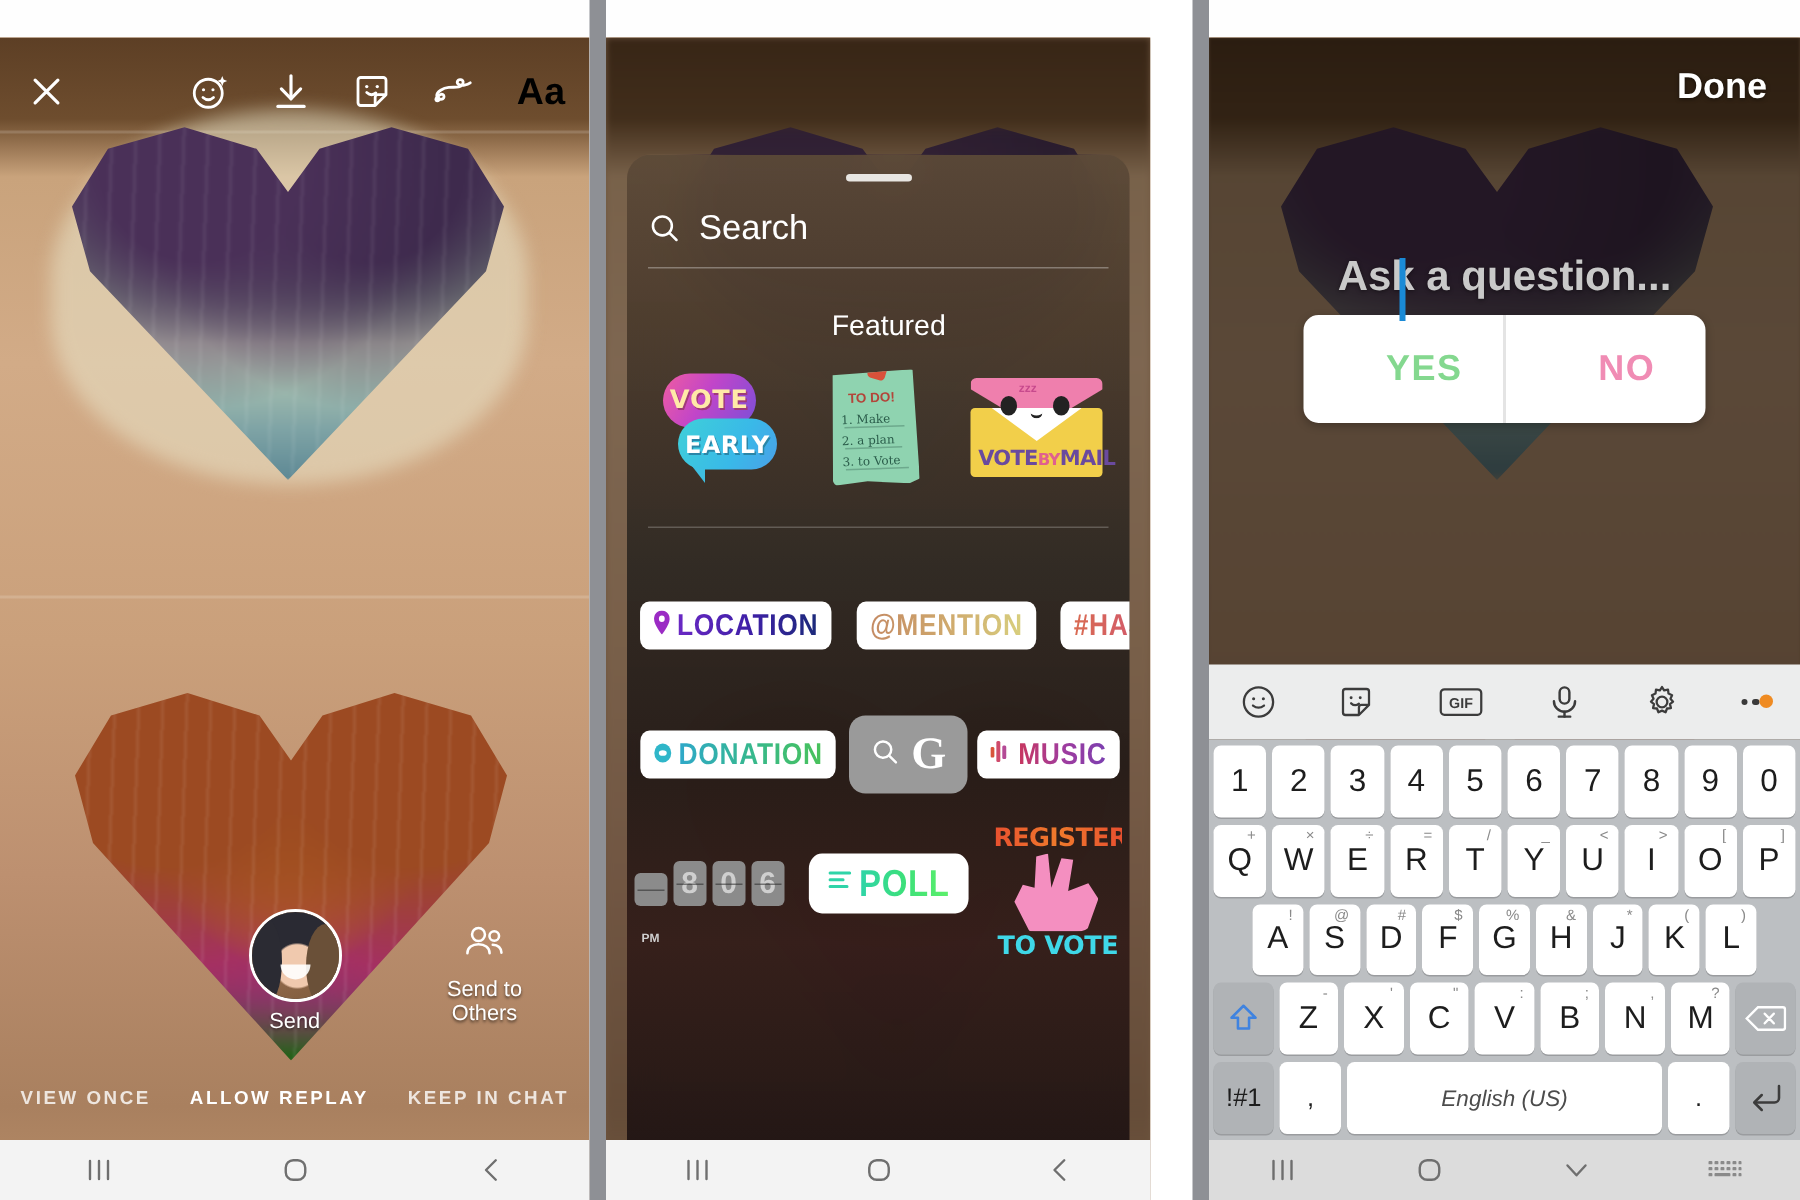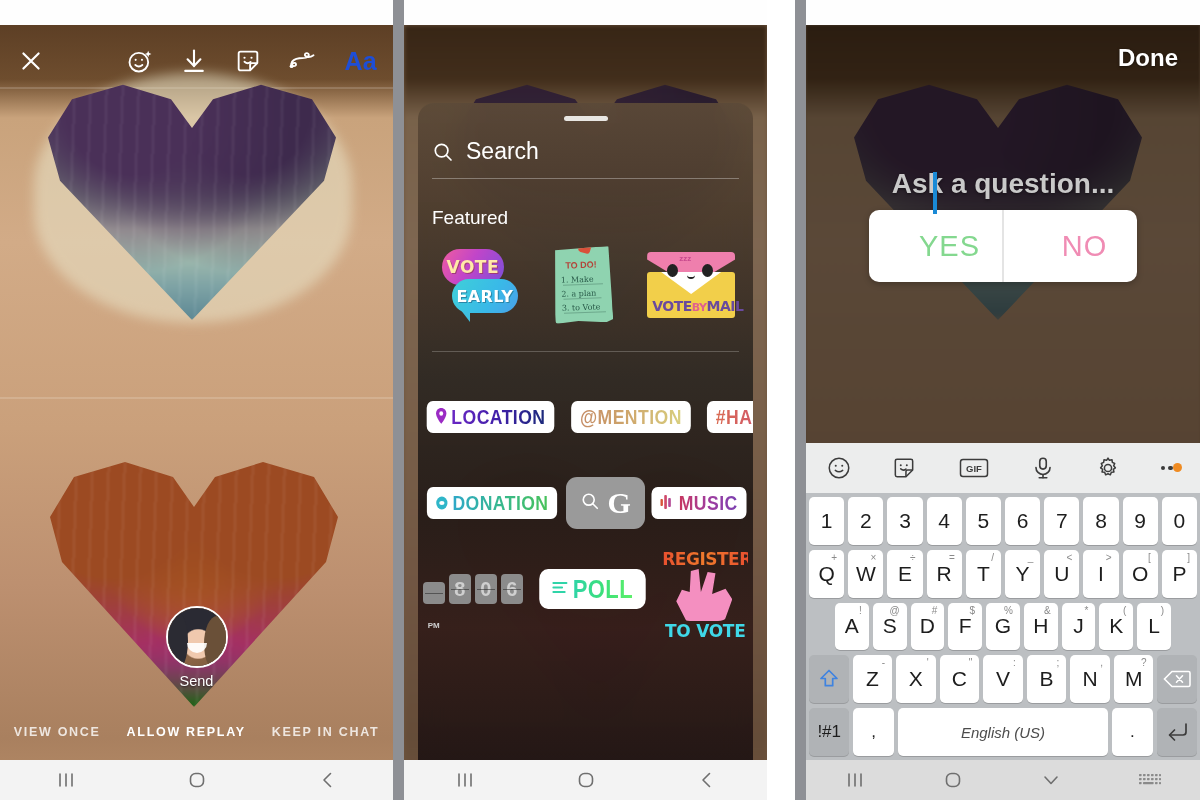--- a/index.html
+++ b/index.html
@@ -82,7 +82,7 @@
   .topbar .close { margin-left:18px; }
   .topbar .tools { margin-left:auto; margin-right:16px; display:flex; align-items:center; gap:26px; }
   .ic { color:#fff; display:inline-flex; align-items:center; justify-content:center; }
-  .aa { color:#1d4ed8; font-size:25px; font-weight:700; letter-spacing:.3px; }
+  .aa { color:#000000; font-size:25px; font-weight:700; letter-spacing:.3px; }
 
   
   .sendrow { position:absolute; left:0; right:0; bottom:84px; height:110px; }

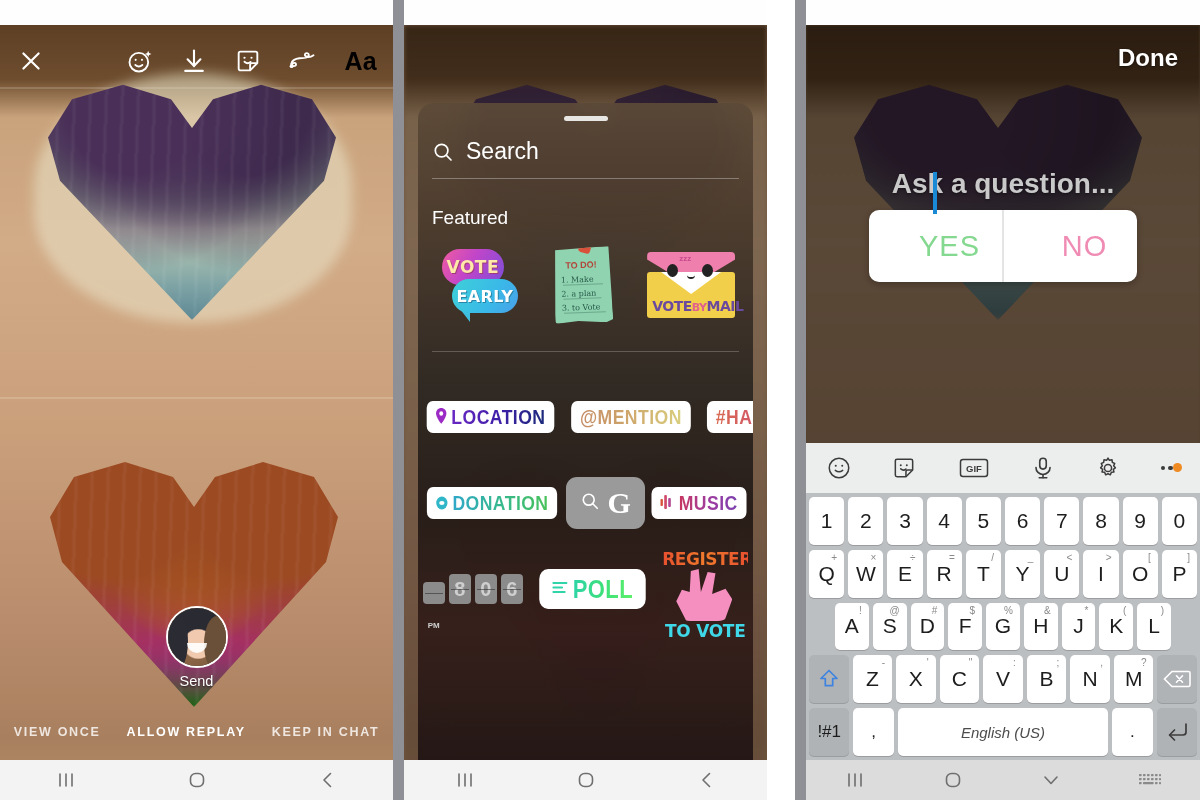--- a/index.html
+++ b/index.html
@@ -132,7 +132,7 @@
   .searchrow { display:flex; align-items:center; gap:12px; margin:17px 14px 0 14px; padding-bottom:13px;
                border-bottom:1px solid rgba(255,255,255,.32); }
   .searchrow .txt { color:#fff; font-size:23px; font-weight:500; }
-  .featured { color:#fff; font-size:19px; margin:28px 0 0 14px; }
+  .featured { color:#fff; font-size:19px; margin:28px 0 0 14px;text-align:center; }
 
   .featrow { display:flex; align-items:center; justify-content:space-around; margin:18px 6px 0;gap:11px; }
   .frule { height:1px; background:rgba(255,255,255,.22); margin:28px 14px 0; }

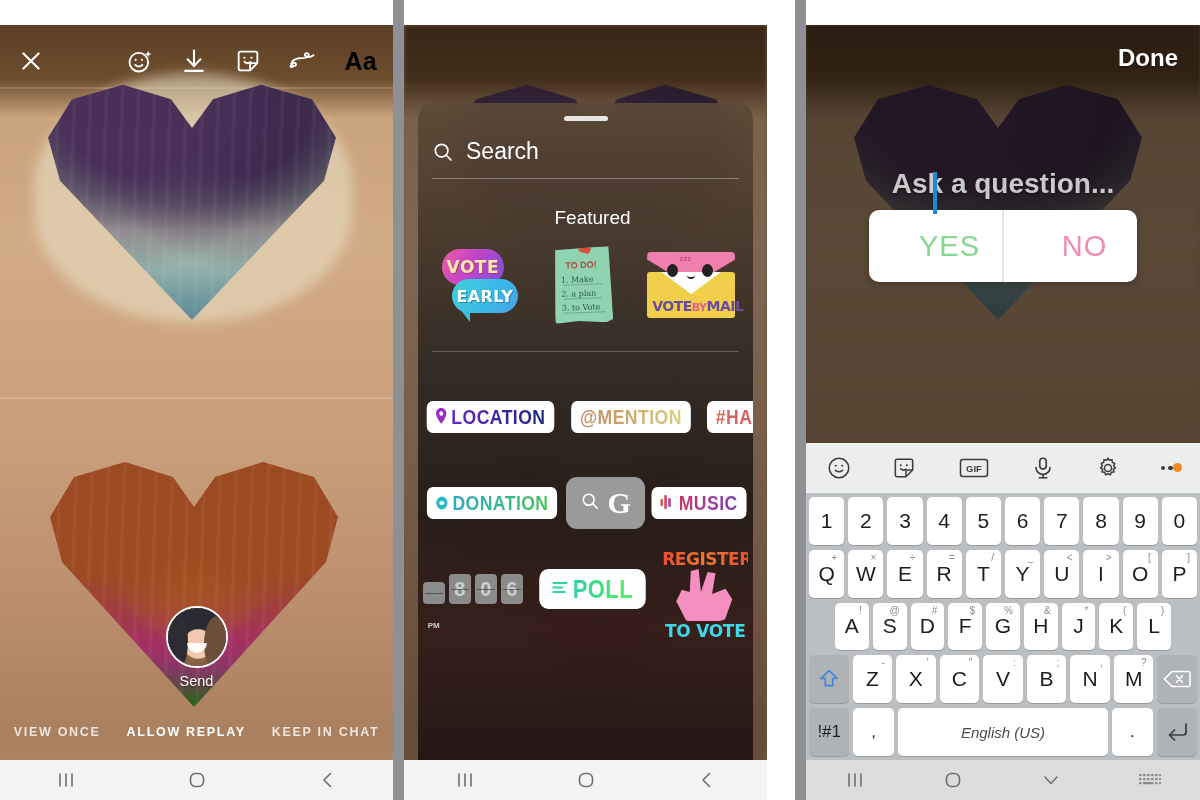--- a/index.html
+++ b/index.html
@@ -233,7 +233,7 @@
   .qbtns { margin-top:10px; height:72px; background:#fff; border-radius:10px; display:flex;
            overflow:hidden; box-shadow:0 2px 6px rgba(0,0,0,.25); }
   .qbtn { flex:1; display:flex; align-items:center; justify-content:center;
-          font-size:29px; font-weight:400; letter-spacing:1px;padding-left:28px; }
+          font-size:24px; font-weight:700; letter-spacing:1px;padding-left:28px; }
   .qbtn.yes { color:#84d88f; } .qbtn.no { color:#f08cb4; }
   .qsep { width:2px; background:#e4e4e4; }
 

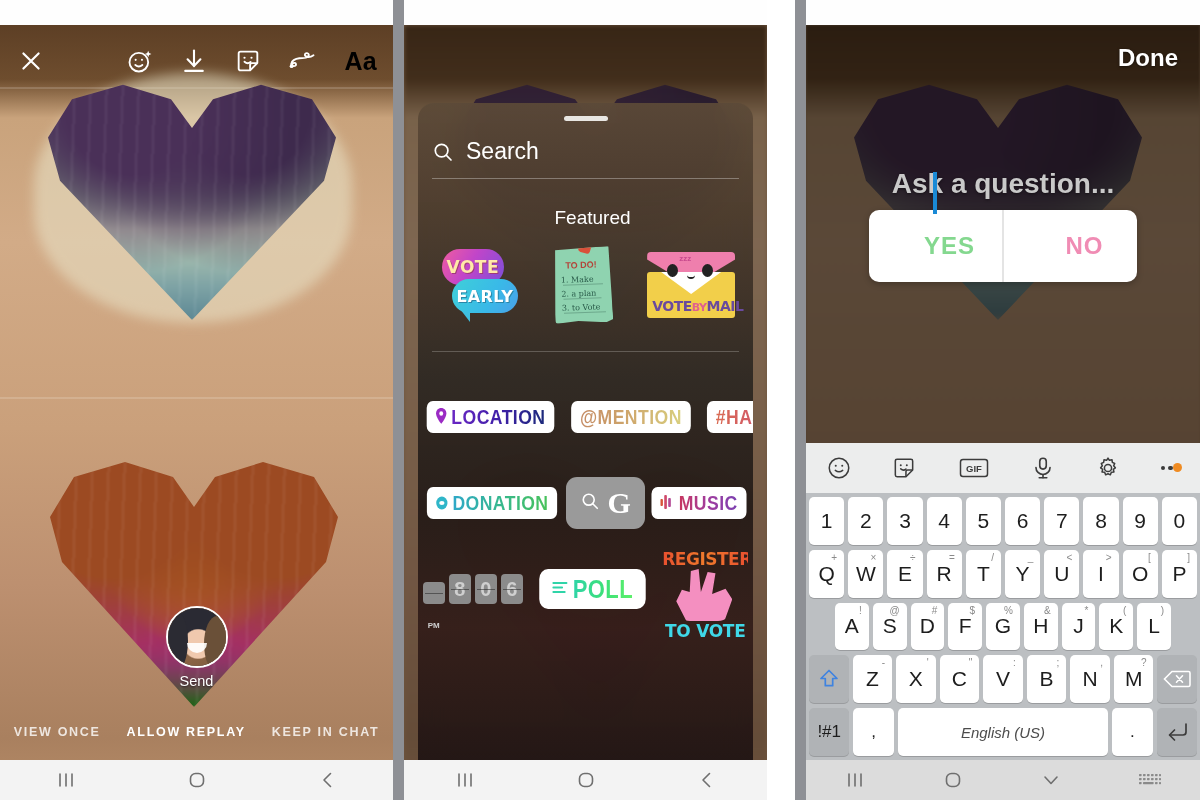--- a/index.html
+++ b/index.html
@@ -328,6 +328,17 @@
         </div>
         <div class="sendlabel">Send</div>
       </div>
+      <div class="others">
+        <span class="ic">
+          <svg width="32" height="26" viewBox="0 0 32 26" fill="none" stroke="#fff" stroke-width="1.7">
+            <circle cx="12" cy="7" r="4.3"></circle>
+              <circle cx="22.5" cy="8" r="3.2"></circle>
+            <path d="M4.6 19.5c0-4 3.4-6 7.4-6s7.4 2 7.4 6" stroke-linecap="round"></path>
+            <path d="M21.5 13.8c3.4.2 5.6 2.2 5.8 5.3" stroke-linecap="round"></path>
+          </svg>
+        </span>
+        <div class="sendlabel">Send to Others</div>
+      </div>
     </div>
 
     <div class="optrow">

